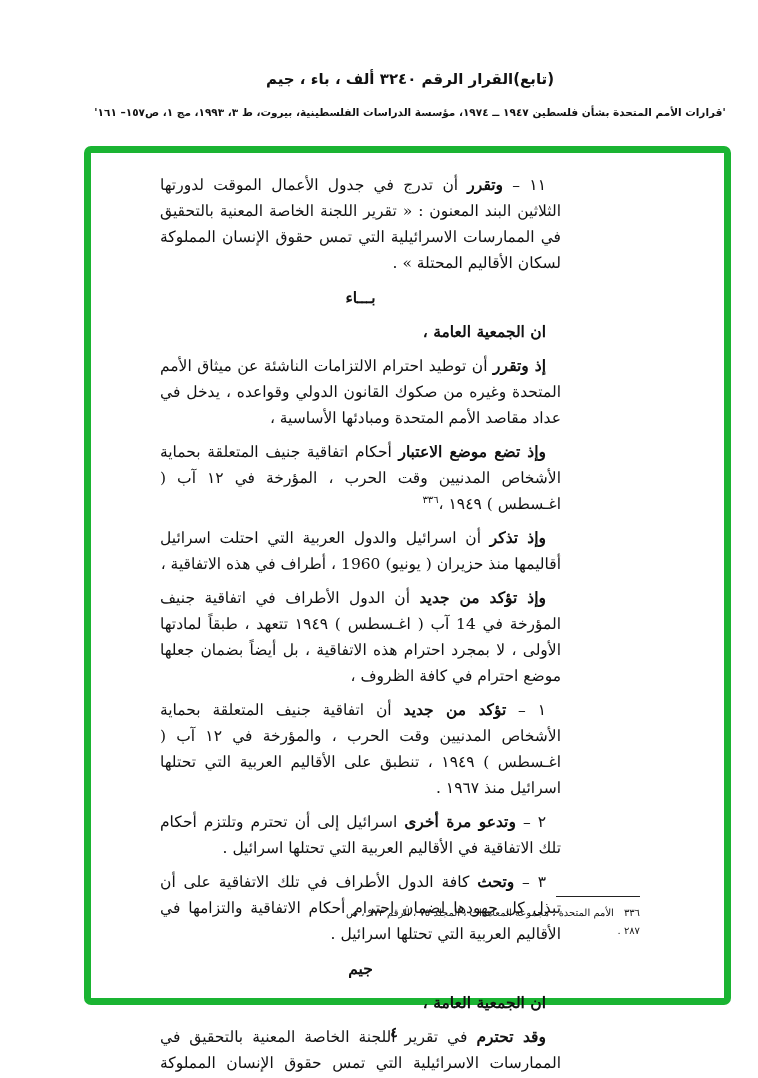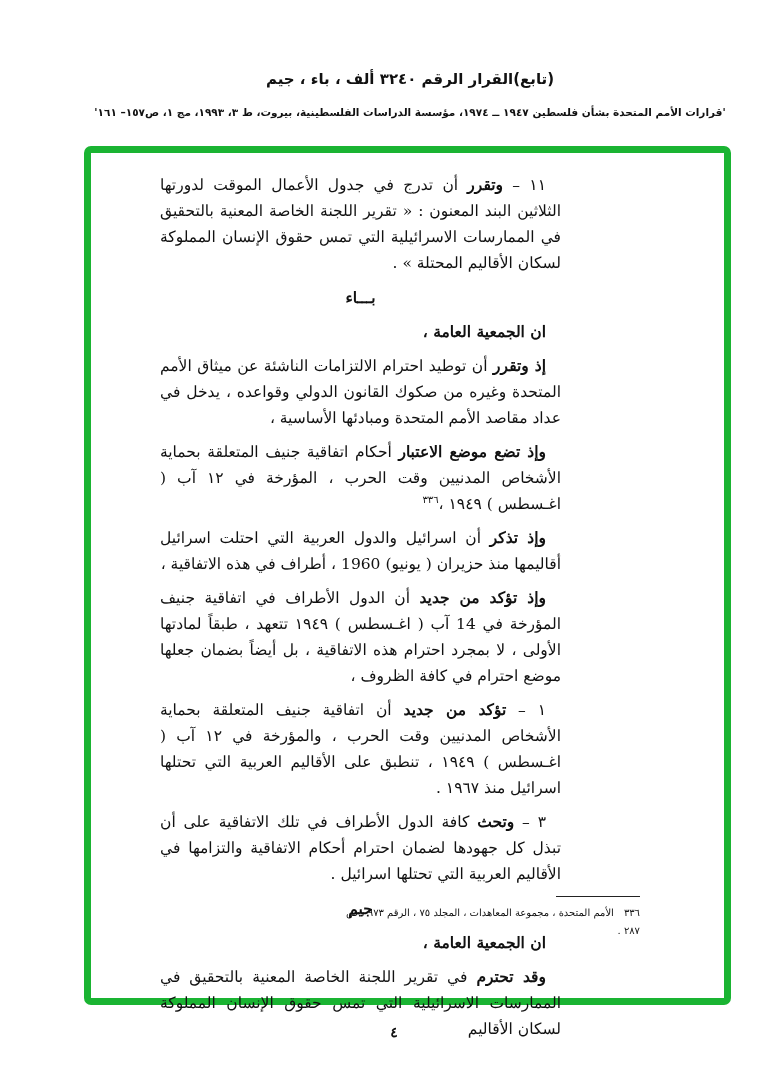--- a/index.html
+++ b/index.html
@@ -123,6 +123,7 @@
 
     <p class="para"><span>١ – </span><b>تؤكد من جديد</b><span> أن اتفاقية جنيف المتعلقة بحماية الأشخاص المدنيين وقت الحرب ، والمؤرخة في ١٢ آب ( اغـسطس ) ١٩٤٩ ، تنطبق على الأقاليم العربية التي تحتلها اسرائيل منذ ١٩٦٧ .</span></p>
 
+    <p class="para"><span>٢ – </span><b>وتدعو مرة أخرى</b><span> اسرائيل إلى أن تحترم وتلتزم أحكام تلك الاتفاقية في الأقاليم العربية التي تحتلها اسرائيل .</span></p>
 
     <p class="para"><span>٣ – </span><b>وتحث</b><span> كافة الدول الأطراف في تلك الاتفاقية على أن تبذل كل جهودها لضمان احترام أحكام الاتفاقية والتزامها في الأقاليم العربية التي تحتلها اسرائيل .</span></p>
 

